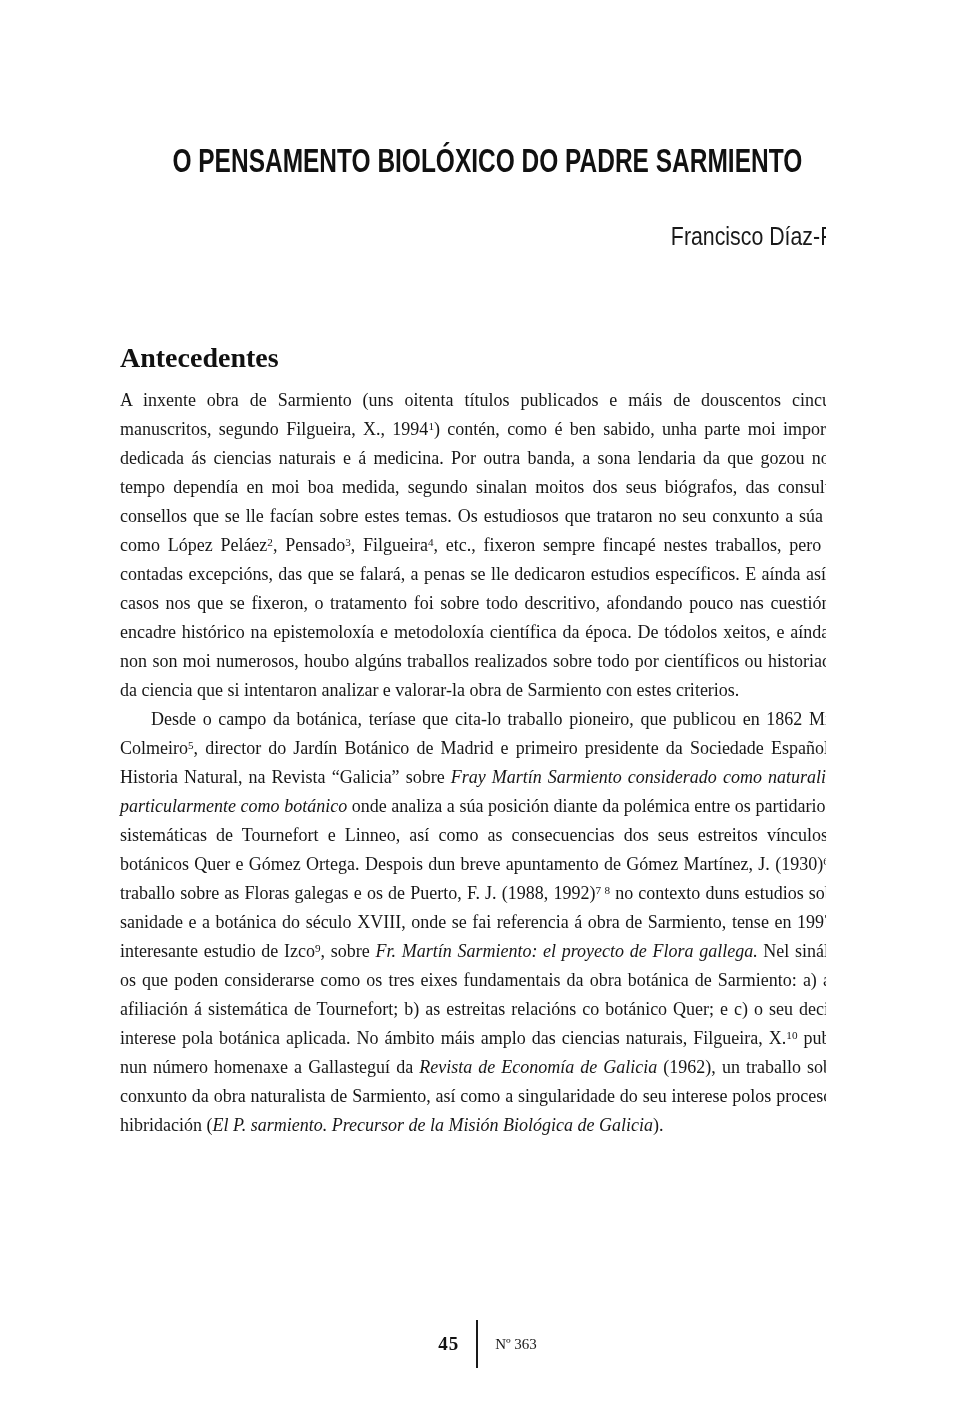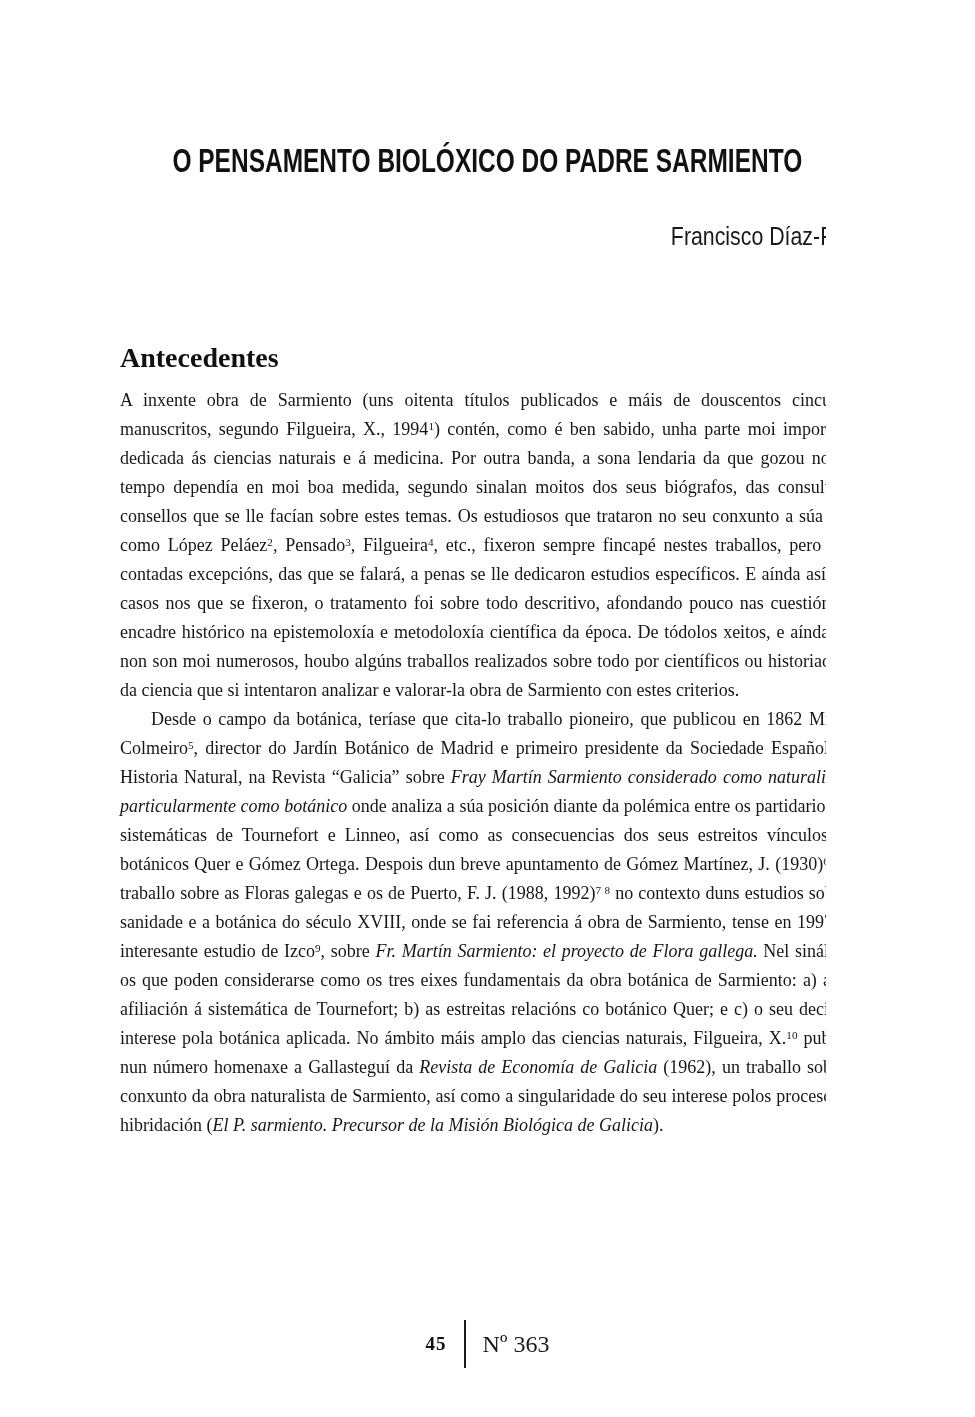--- a/index.html
+++ b/index.html
@@ -109,7 +109,7 @@
     background: #1a1a1a;
   }
   .footer .issue-number {
-    font-size: 24px;
+    font-size: 15px;
     margin-left: 17px;
     color: #1a1a1a;
   }

